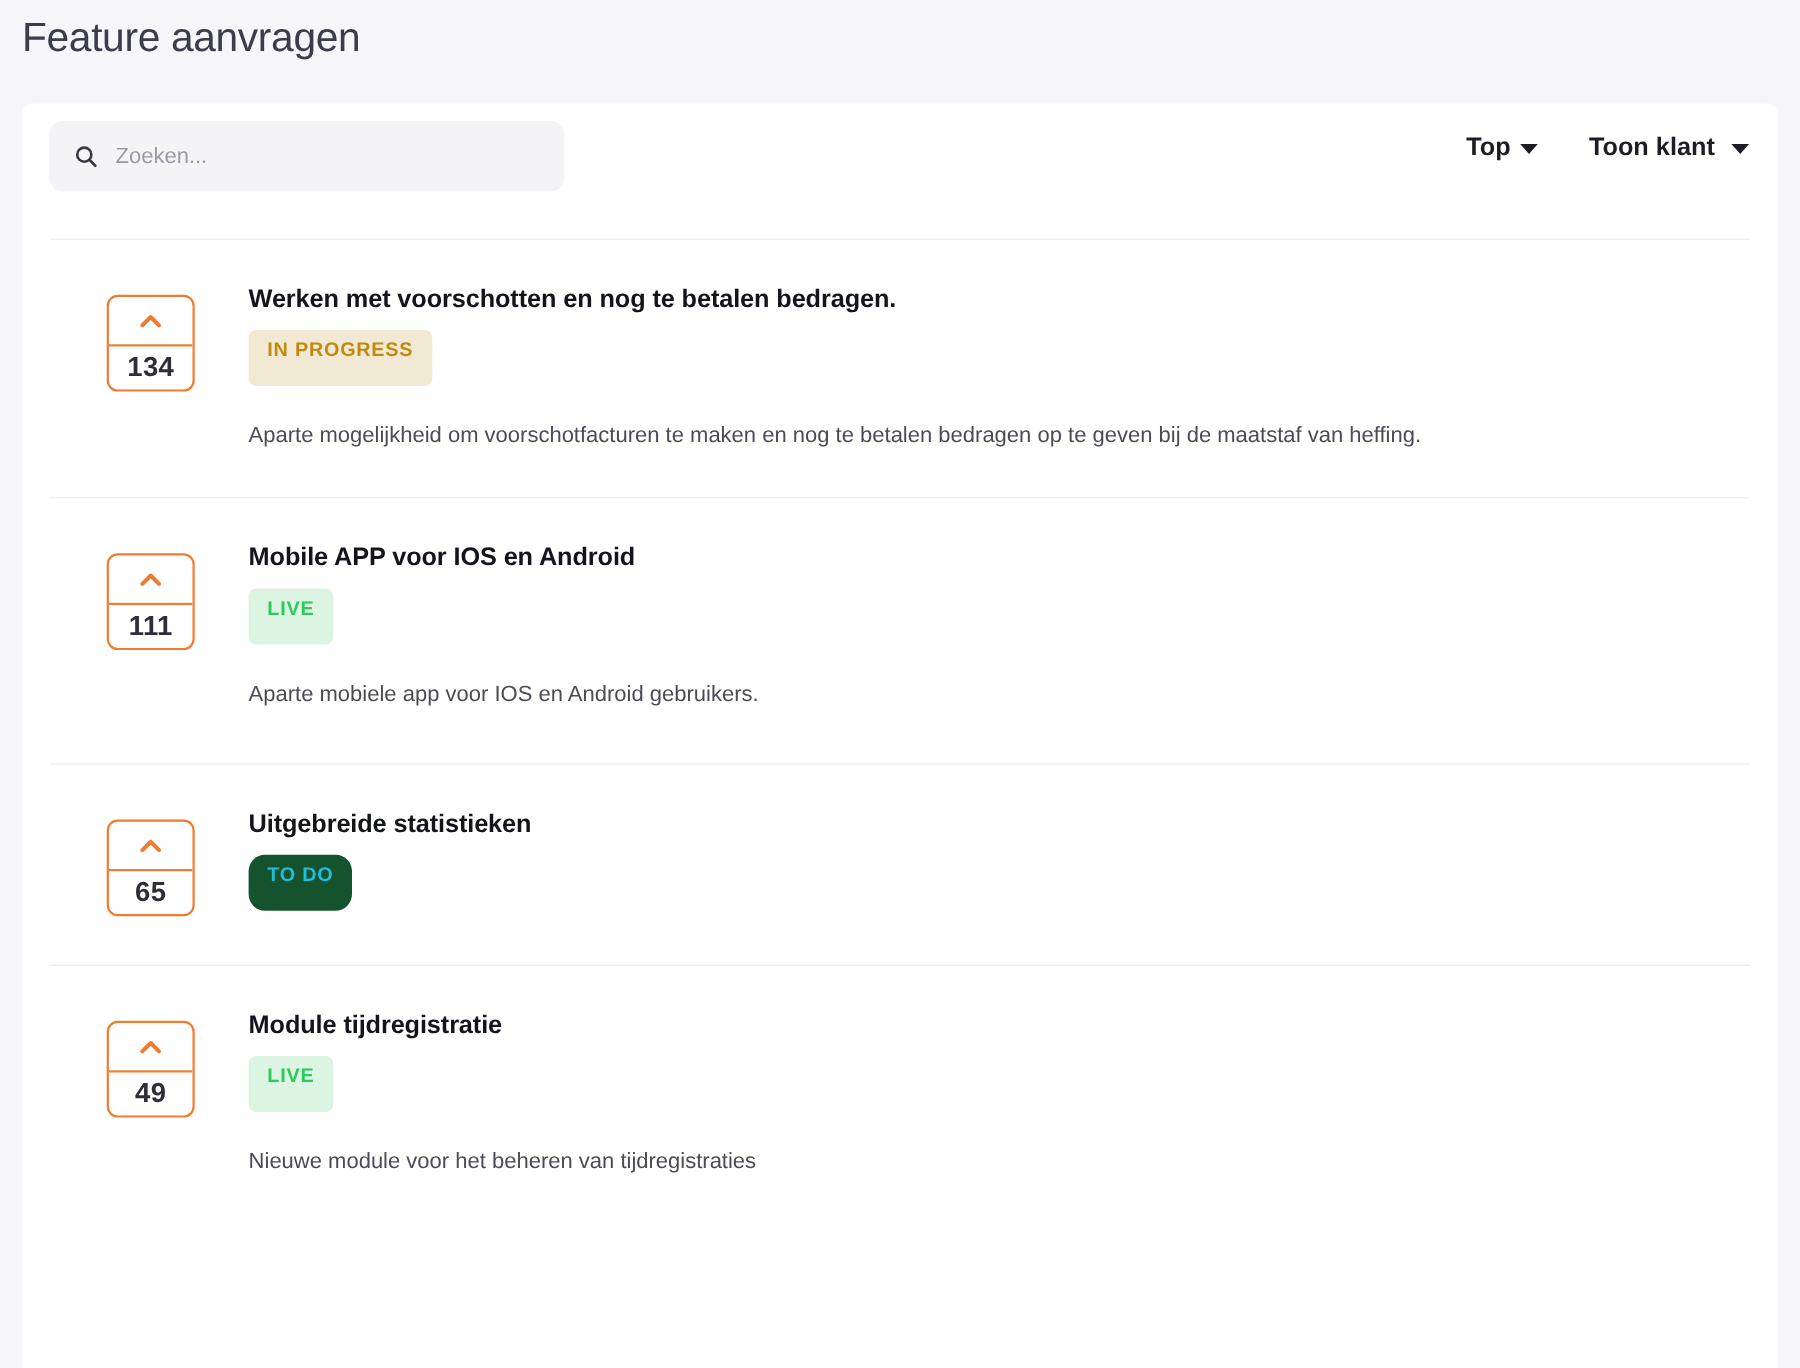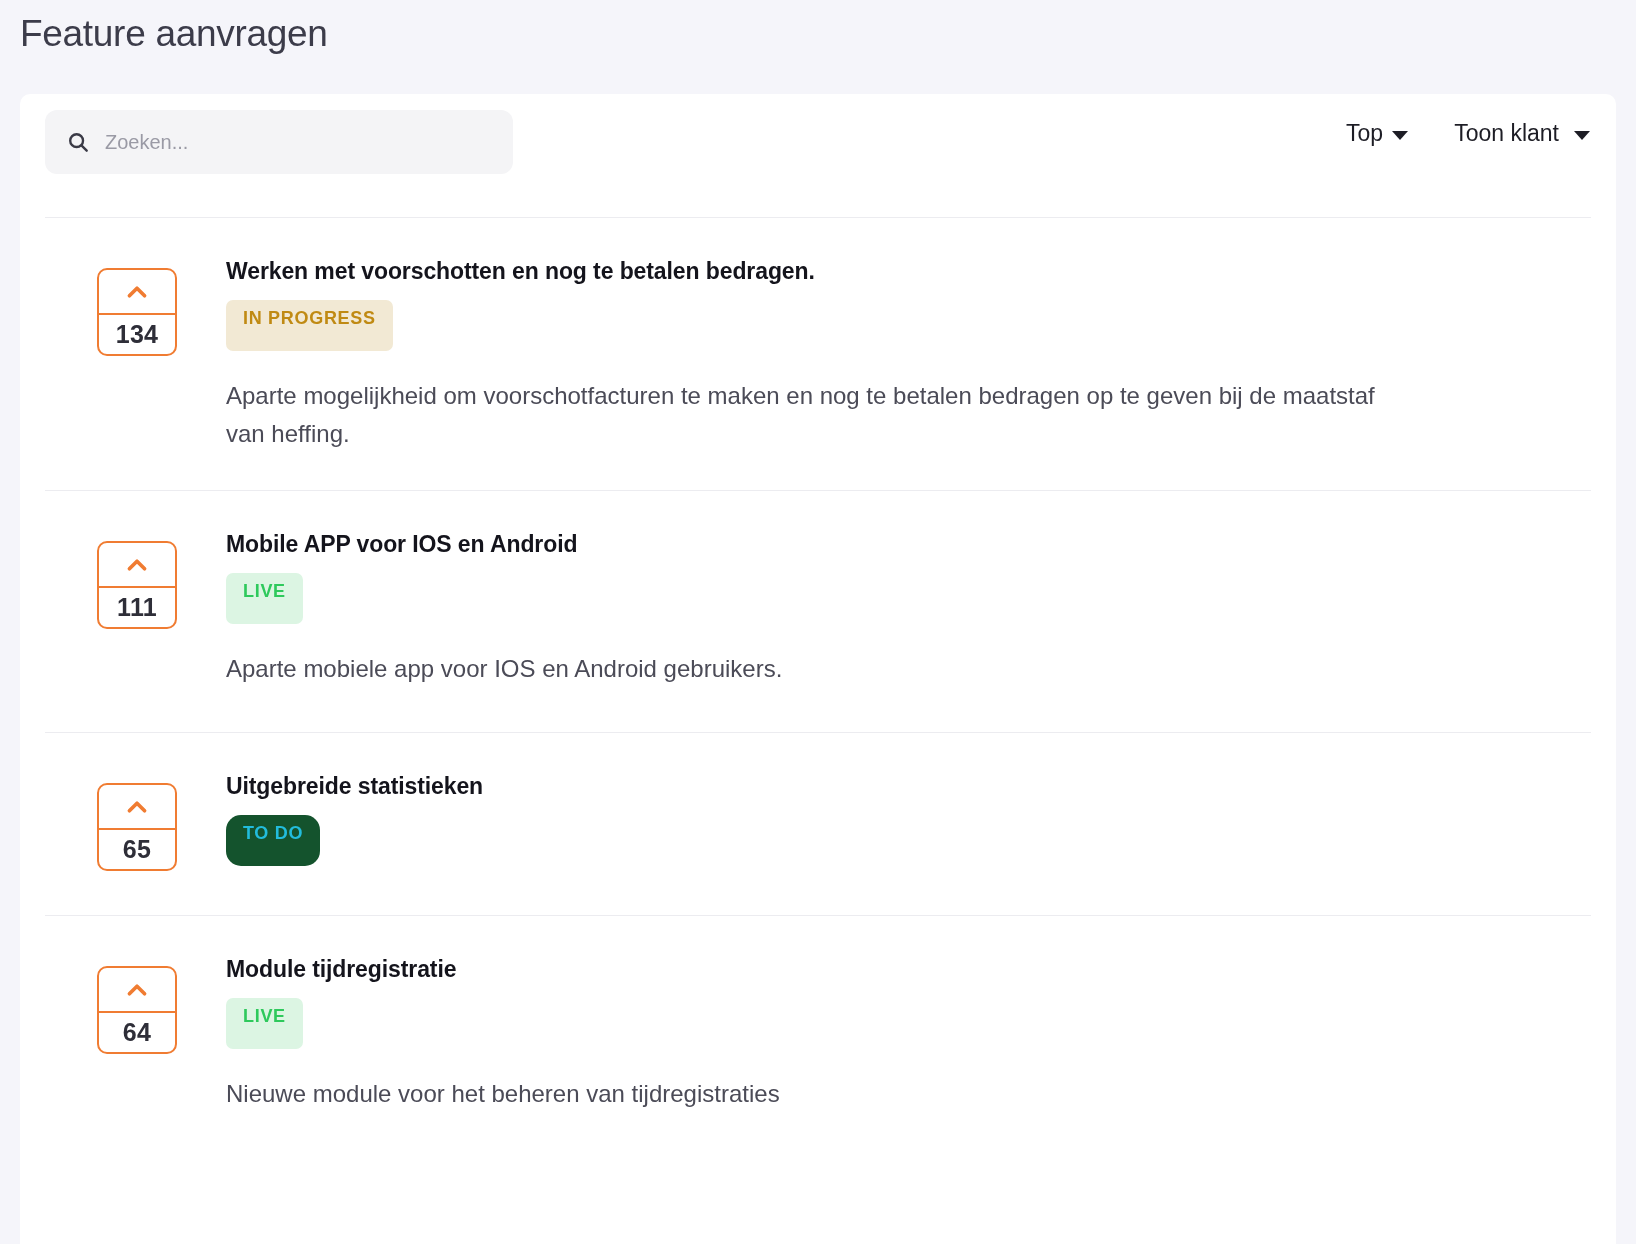--- a/index.html
+++ b/index.html
@@ -98,7 +98,7 @@
     align-items: center;
     gap: 9px;
     font-size: 23px;
-    font-weight: 400;
+    font-weight: 700;
     color: #1d1d25;
     cursor: pointer;
     user-select: none;

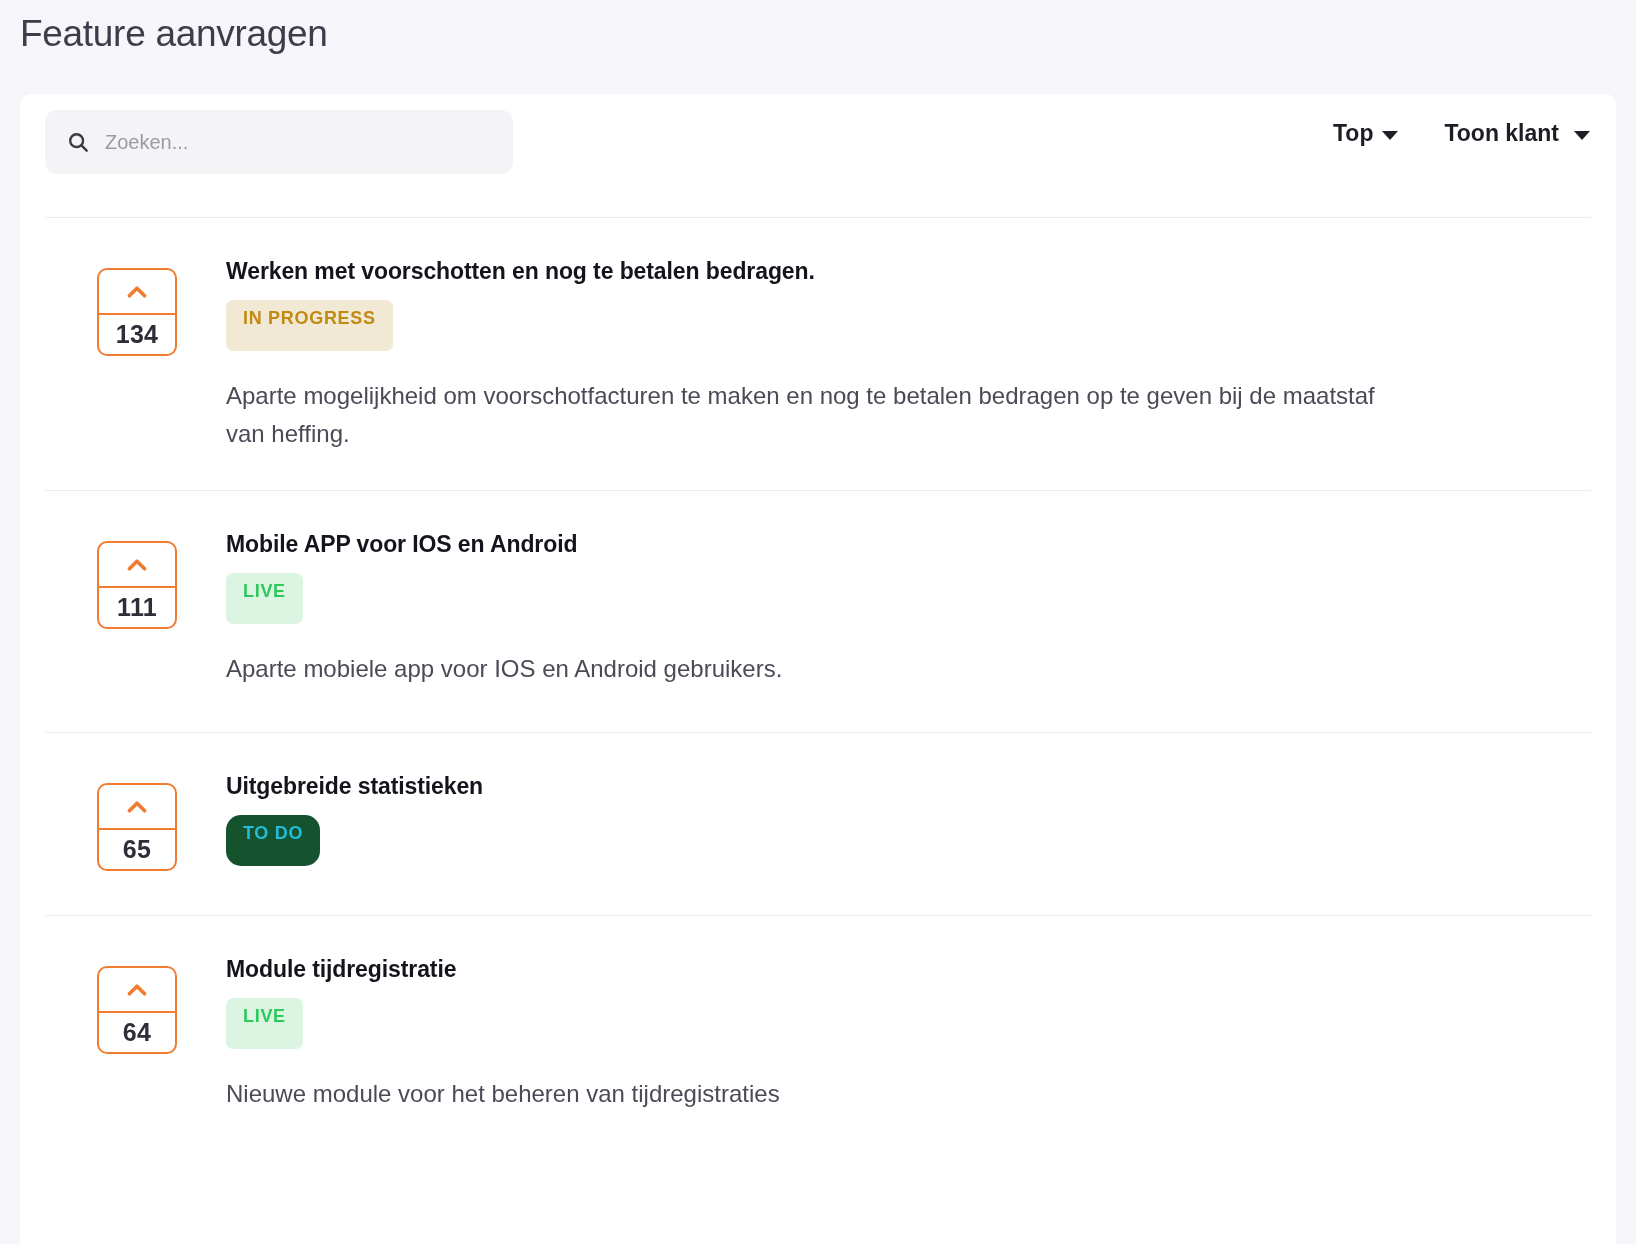--- a/index.html
+++ b/index.html
@@ -191,7 +191,7 @@
 
   .feature-desc {
     margin-top: 26px;
-    font-size: 24px;
+    font-size: 20px;
     line-height: 38px;
     color: #4b4b57;
     max-width: 1175px;

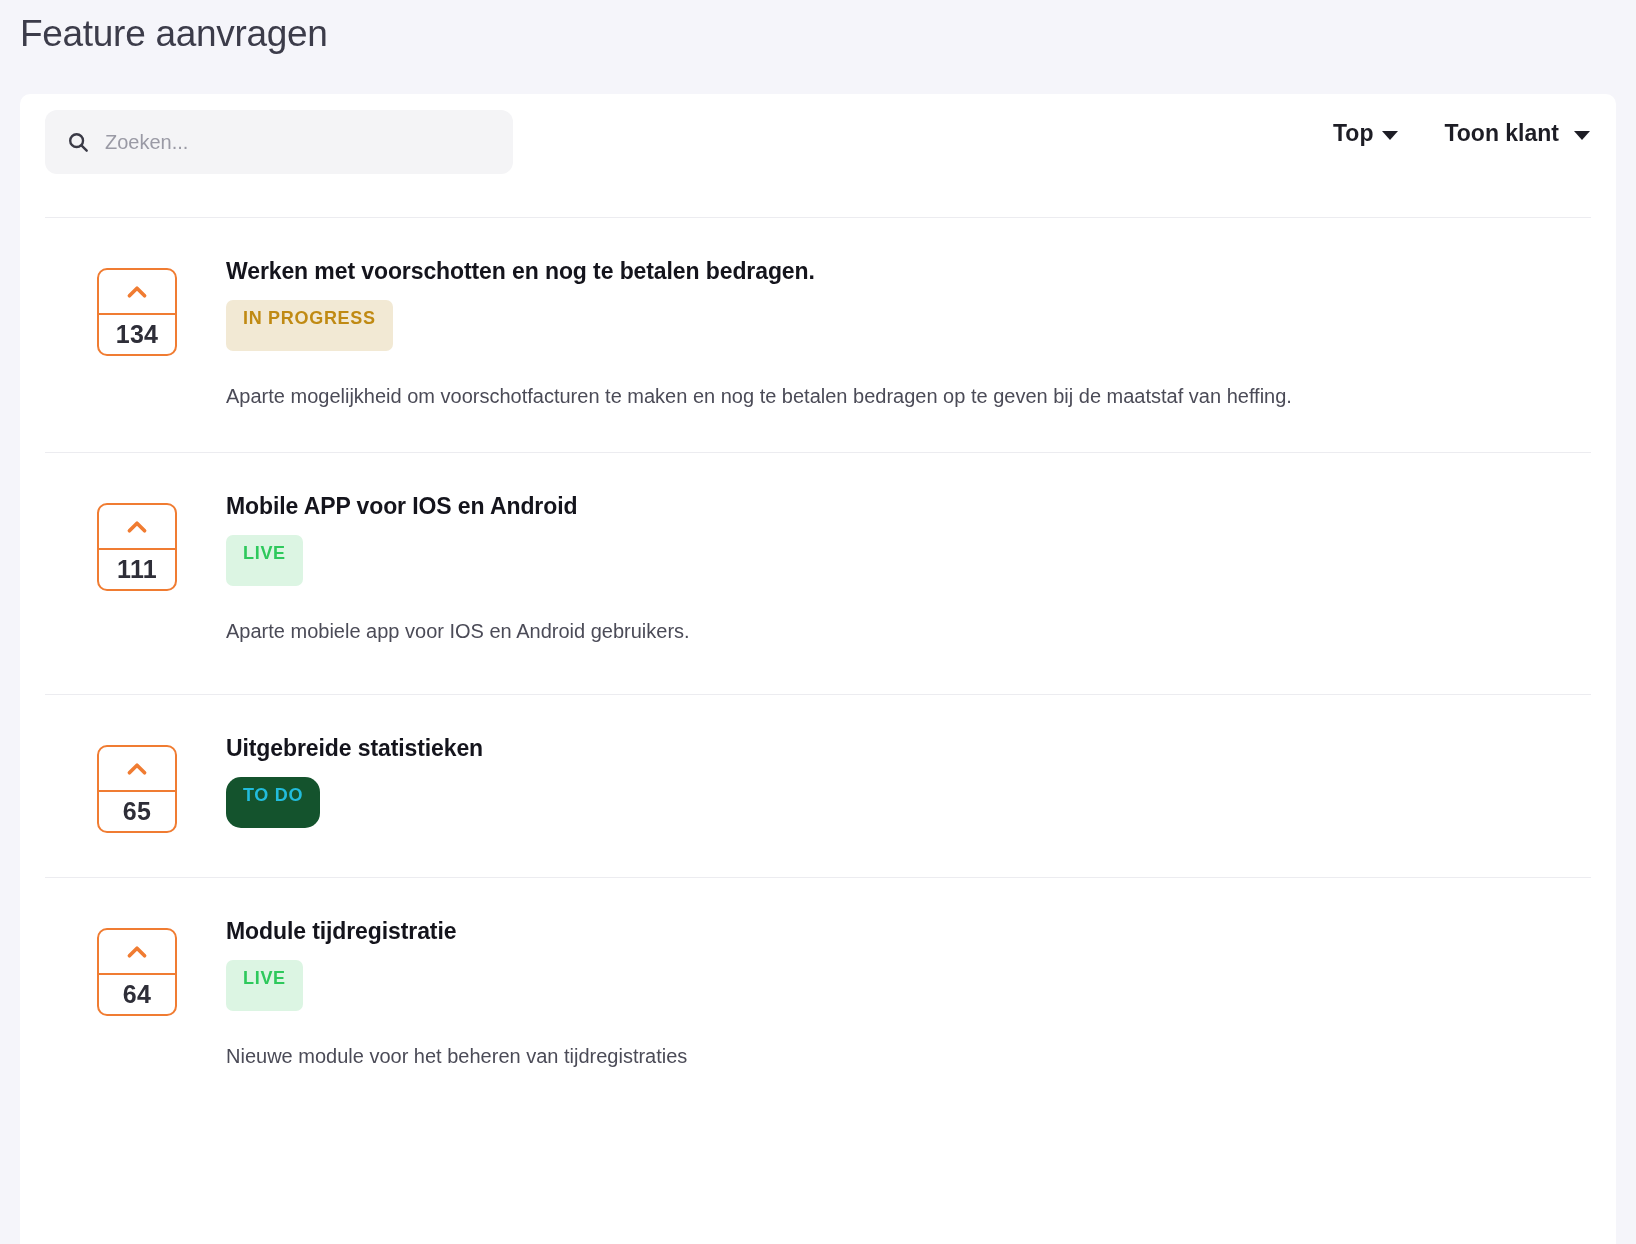--- a/index.html
+++ b/index.html
@@ -298,7 +298,7 @@
             <polyline points="5,15.5 12,8.5 19,15.5"></polyline>
           </svg>
         </div>
-        <div class="vote-count">64</div>
+        <div class="vote-count">49</div>
       </div>
       <div class="feature-body">
         <div class="feature-title">Module tijdregistratie</div>

